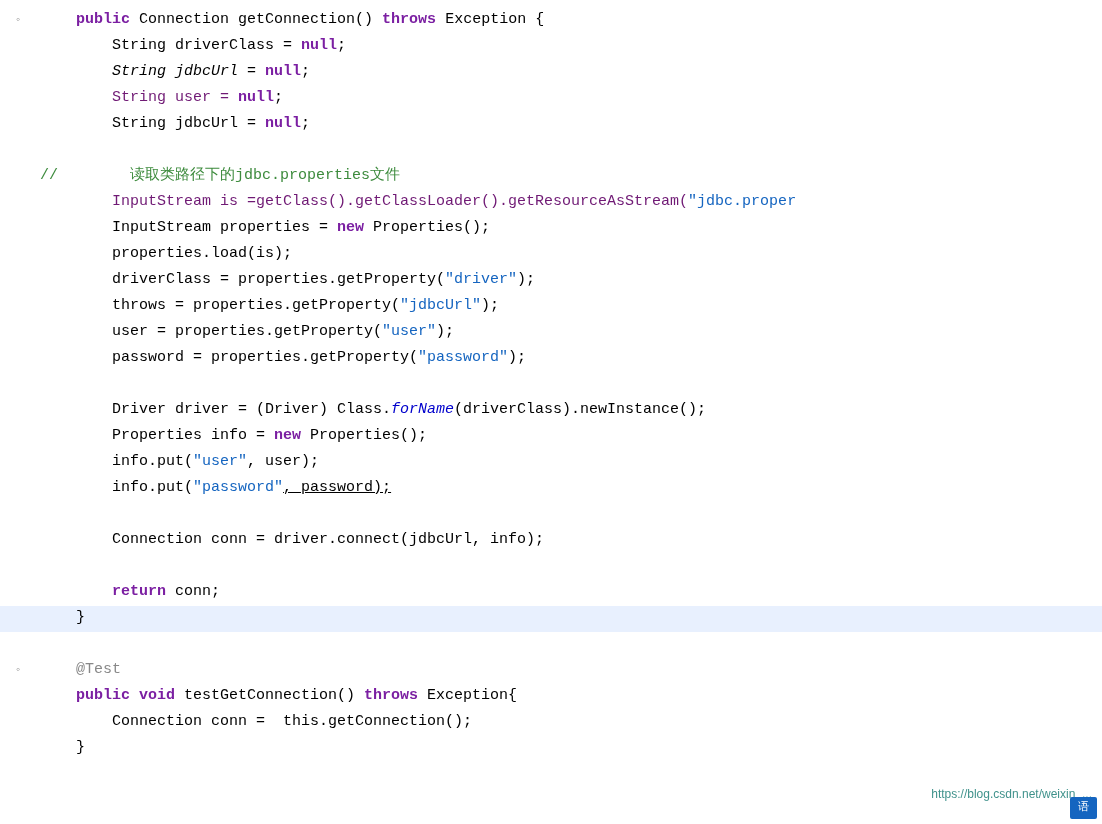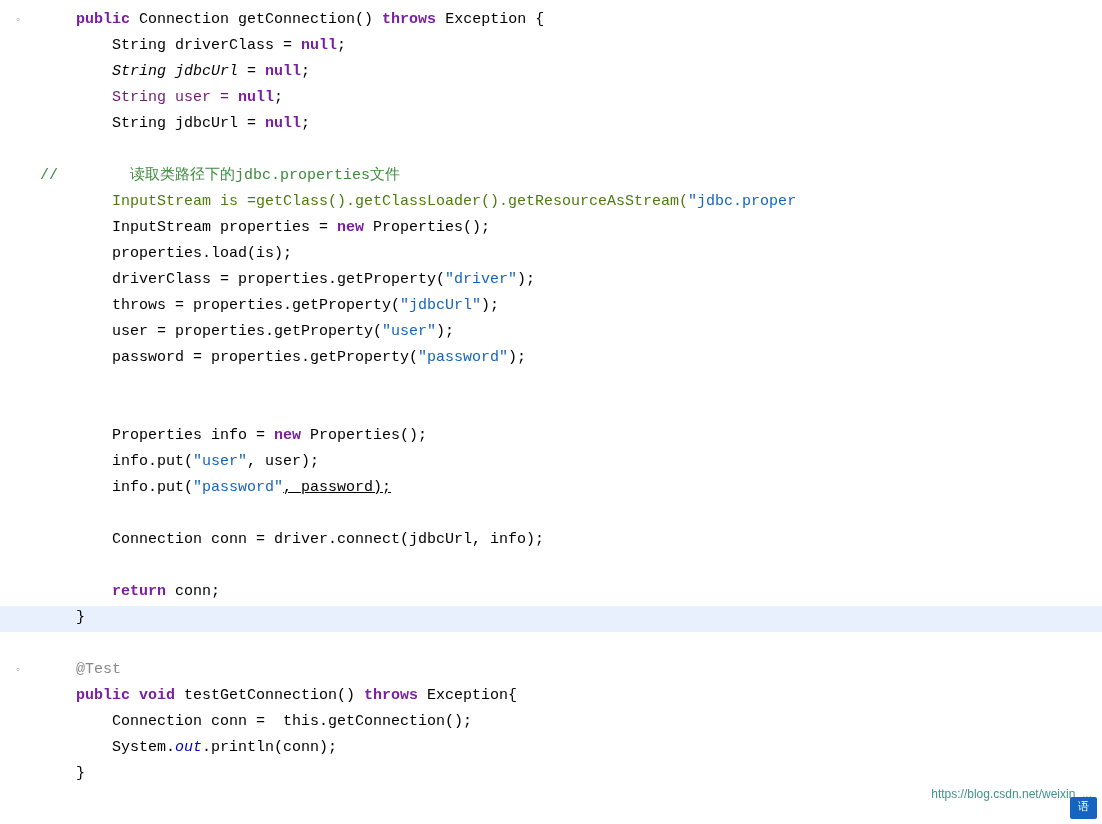--- a/index.html
+++ b/index.html
@@ -67,7 +67,7 @@
       <div class="code-line"><div class="gutter"></div><div class="line-content"><span style="color: rgb(0, 0, 0);">        String jdbcUrl = </span><span style="color: rgb(123, 31, 162); font-weight: bold;">null</span><span style="color: rgb(0, 0, 0);">;</span></div></div>
       <div class="code-line"><div class="gutter"></div><div class="line-content"><span style="color: rgb(0, 0, 0);"></span></div></div>
       <div class="code-line"><div class="gutter"></div><div class="line-content"><span style="color: rgb(61, 139, 61);">//        </span><span style="color: rgb(61, 139, 61);">读取类路径下的</span><span style="color: rgb(61, 139, 61); font-family: &quot;Courier New&quot;, monospace;">jdbc.properties</span><span style="color: rgb(61, 139, 61);">文件</span></div></div>
-      <div class="code-line"><div class="gutter"></div><div class="line-content"><span style="color: #4d7c0f;">        InputStream is =getClass().getClassLoader().getResourceAsStream(</span><span style="color: rgb(21, 101, 192);">"jdbc.proper</span></div></div>
+      <div class="code-line"><div class="gutter"></div><div class="line-content"><span style="color: #701a75;">        InputStream is =getClass().getClassLoader().getResourceAsStream(</span><span style="color: rgb(21, 101, 192);">"jdbc.proper</span></div></div>
       <div class="code-line"><div class="gutter"></div><div class="line-content"><span style="color: rgb(0, 0, 0);">        InputStream properties = </span><span style="color: rgb(123, 31, 162); font-weight: bold;">new</span><span style="color: rgb(0, 0, 0);"> Properties();</span></div></div>
       <div class="code-line"><div class="gutter"></div><div class="line-content"><span style="color: rgb(0, 0, 0);">        properties.load(is);</span></div></div>
       <div class="code-line"><div class="gutter"></div><div class="line-content"><span style="color: rgb(0, 0, 0);">        driverClass = properties.getProperty(</span><span style="color: rgb(21, 101, 192);">"driver"</span><span style="color: rgb(0, 0, 0);">);</span></div></div>

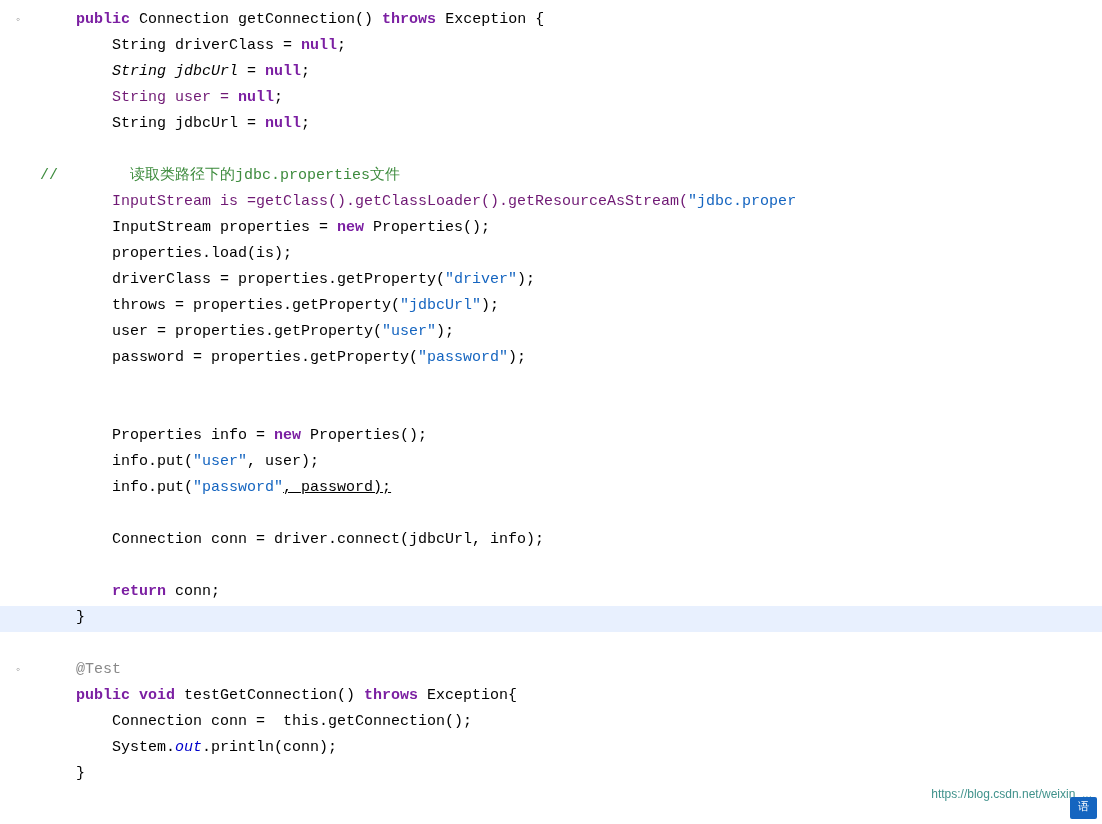--- a/index.html
+++ b/index.html
@@ -75,7 +75,7 @@
       <div class="code-line"><div class="gutter"></div><div class="line-content"><span style="color: rgb(0, 0, 0); margin-top: 28px;">        user = properties.getProperty(</span><span style="color: rgb(21, 101, 192);">"user"</span><span style="color: rgb(0, 0, 0);">);</span></div></div>
       <div class="code-line"><div class="gutter"></div><div class="line-content"><span style="color: rgb(0, 0, 0);">        password = properties.getProperty(</span><span style="color: rgb(21, 101, 192);">"password"</span><span style="color: rgb(0, 0, 0);">);</span></div></div>
       <div class="code-line"><div class="gutter"></div><div class="line-content"><span style="color: rgb(0, 0, 0);"></span></div></div>
-      <div class="code-line"><div class="gutter"></div></div>
+      <div class="code-line"><div class="gutter"></div><div class="line-content"><span style="color: rgb(0, 0, 0);">        Driver driver = (Driver) Class.</span><span style="color: rgb(0, 0, 204); font-style: italic;">forName</span><span style="color: rgb(0, 0, 0);">(driverClass).newInstance();</span></div></div>
       <div class="code-line"><div class="gutter"></div><div class="line-content"><span style="color: rgb(0, 0, 0);">        Properties info = </span><span style="color: rgb(123, 31, 162); font-weight: bold;">new</span><span style="color: rgb(0, 0, 0);"> Properties();</span></div></div>
       <div class="code-line"><div class="gutter"></div><div class="line-content"><span style="color: rgb(0, 0, 0);">        info.put(</span><span style="color: rgb(21, 101, 192);">"user"</span><span style="color: rgb(0, 0, 0);">, user);</span></div></div>
       <div class="code-line"><div class="gutter"></div><div class="line-content"><span style="color: rgb(0, 0, 0);">        info.put(</span><span style="color: rgb(21, 101, 192);">"password"</span><span style="color: rgb(0, 0, 0); text-decoration: underline;">, password);</span></div></div>

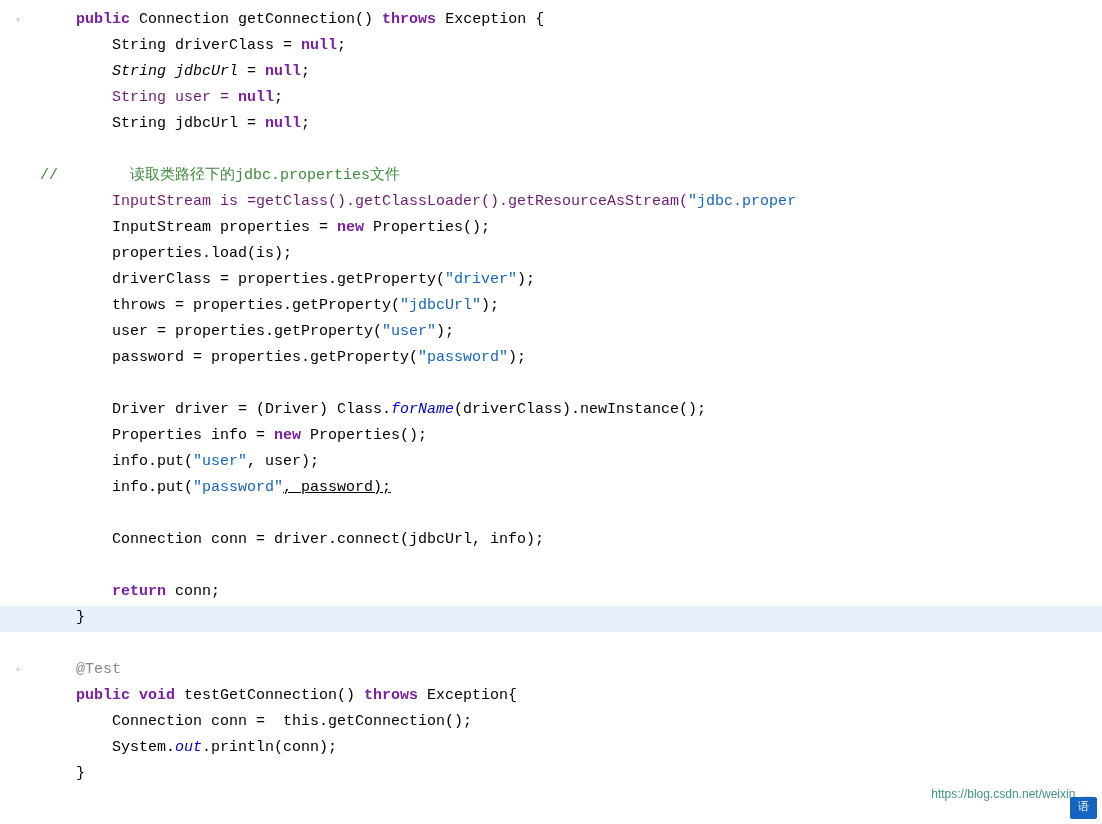--- a/index.html
+++ b/index.html
@@ -88,7 +88,6 @@
       <div class="code-line"><div class="gutter"><span style="color:#888; font-size:12px;">◦</span></div><div class="line-content"><span style="color: rgb(136, 136, 136);">    @Test</span></div></div>
       <div class="code-line"><div class="gutter"></div><div class="line-content"><span style="color: rgb(0, 0, 0);">    </span><span style="color: rgb(123, 31, 162); font-weight: bold;">public</span><span style="color: rgb(0, 0, 0);"> </span><span style="color: rgb(123, 31, 162); font-weight: bold;">void</span><span style="color: rgb(0, 0, 0);"> testGetConnection() </span><span style="color: rgb(123, 31, 162); font-weight: bold;">throws</span><span style="color: rgb(0, 0, 0);"> Exception{</span></div></div>
       <div class="code-line"><div class="gutter"></div><div class="line-content"><span style="color: rgb(0, 0, 0);">        Connection conn =  this.getConnection();</span></div></div>
-      <div class="code-line"><div class="gutter"></div><div class="line-content"><span style="color: rgb(0, 0, 0);">        System.</span><span style="color: rgb(0, 0, 204); font-style: italic;">out</span><span style="color: rgb(0, 0, 0);">.println(conn);</span></div></div>
       <div class="code-line"><div class="gutter"></div><div class="line-content"><span style="color: rgb(0, 0, 0);">    }</span></div></div>
     </div>
 

